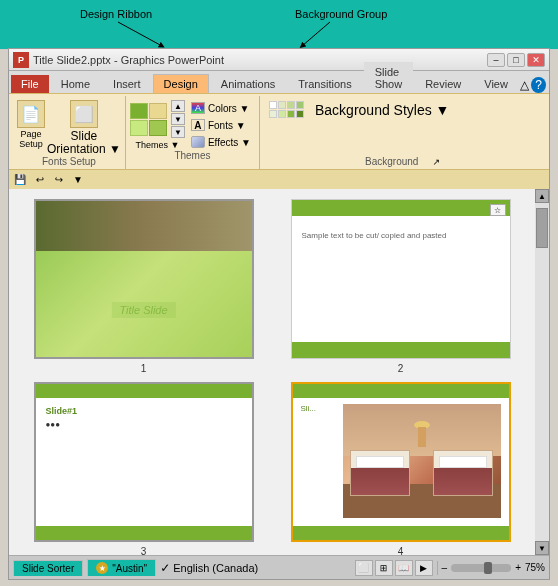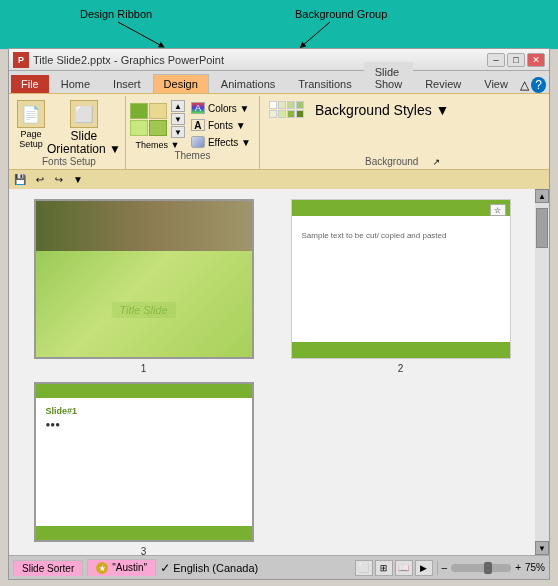--- a/index.html
+++ b/index.html
@@ -858,6 +858,30 @@
           <span class="slide-number">3</span>
         </div>
 
+        <div class="slide-container">
+          <div class="slide-thumbnail slide4 selected">
+            <div class="slide4-top-bar"></div>
+            <div class="slide4-bottom-bar"></div>
+            <div class="slide4-title">Sli...</div>
+            <div class="slide4-photo">
+              <div class="bedroom-scene">
+                <div class="bedroom-wall"></div>
+                <div class="bedroom-floor"></div>
+                <div class="bedroom-bed1">
+                  <div class="bed-pillow"></div>
+                  <div class="bed-cover"></div>
+                </div>
+                <div class="bedroom-bed2">
+                  <div class="bed-pillow"></div>
+                  <div class="bed-cover"></div>
+                </div>
+                <div class="bedroom-lamp-shade"></div>
+                <div class="bedroom-lamp"></div>
+              </div>
+            </div>
+          </div>
+          <span class="slide-number">4</span>
+        </div>
       </div>
 
       <div class="scrollbar">

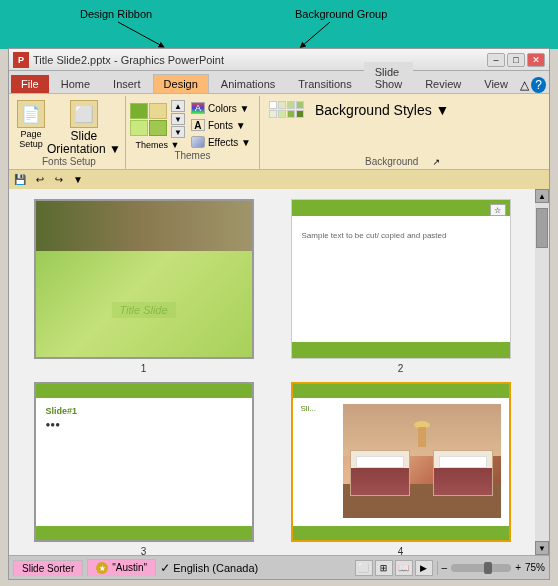--- a/index.html
+++ b/index.html
@@ -617,13 +617,14 @@
     }
 
     .austin-tab {
-      background: #f9a8d4;
+      background: #14b8a6;
       border: 1px solid #bbb;
       border-bottom: none;
       padding: 2px 8px;
       font-size: 10px;
       cursor: pointer;
       display: flex;
+      align-items: center;
       gap: 4px;
     }
 

